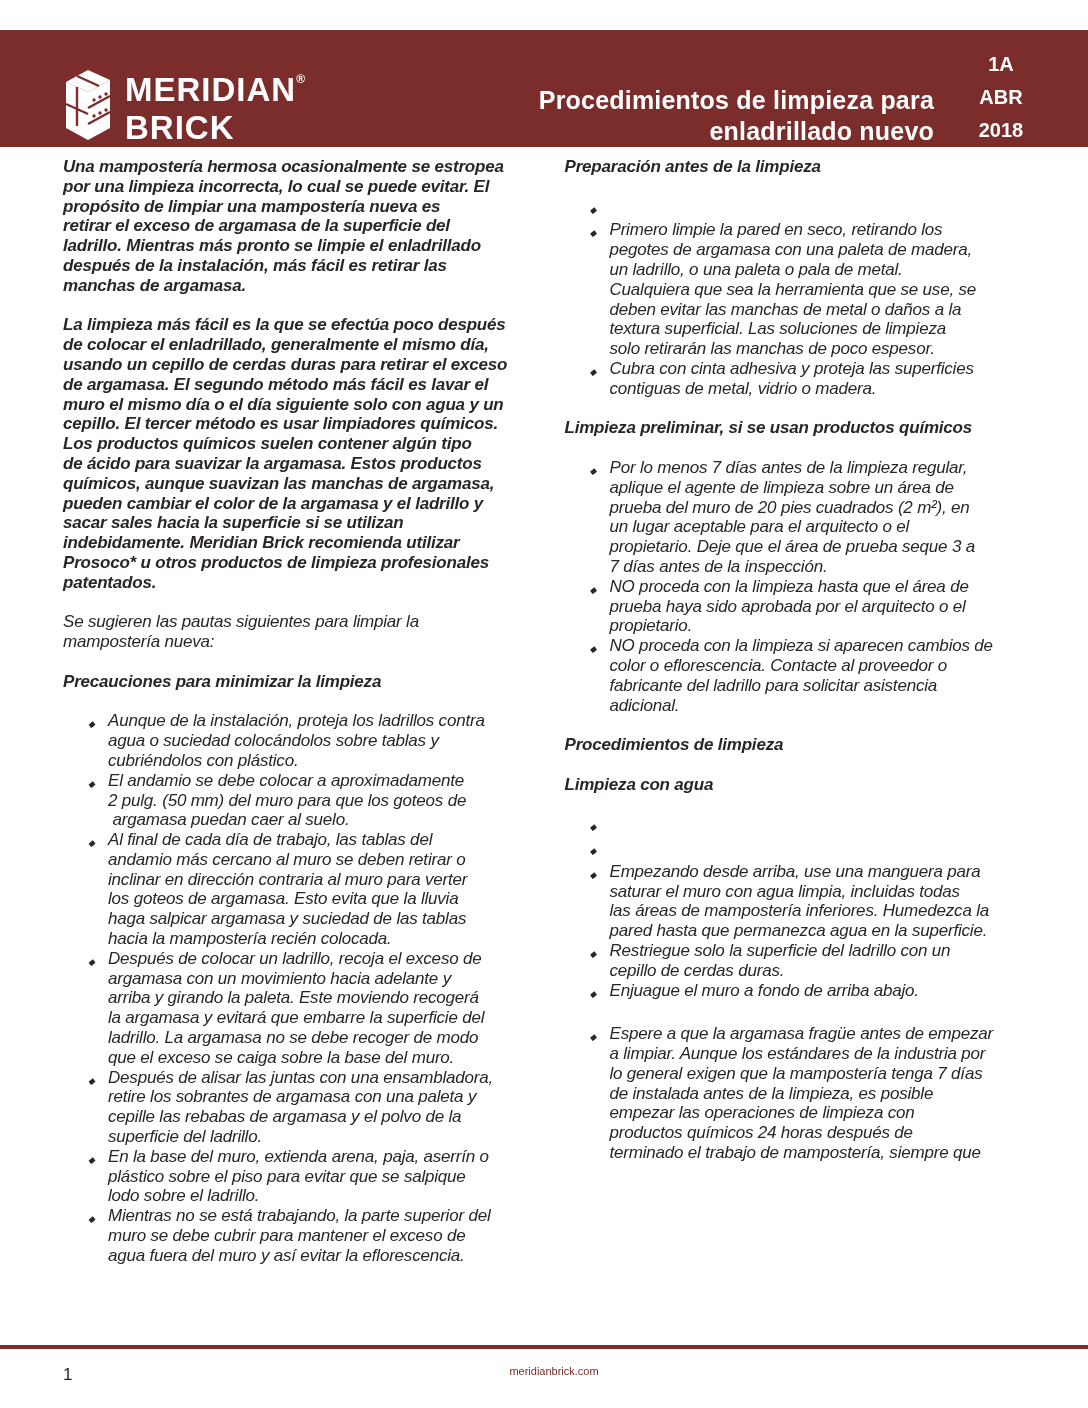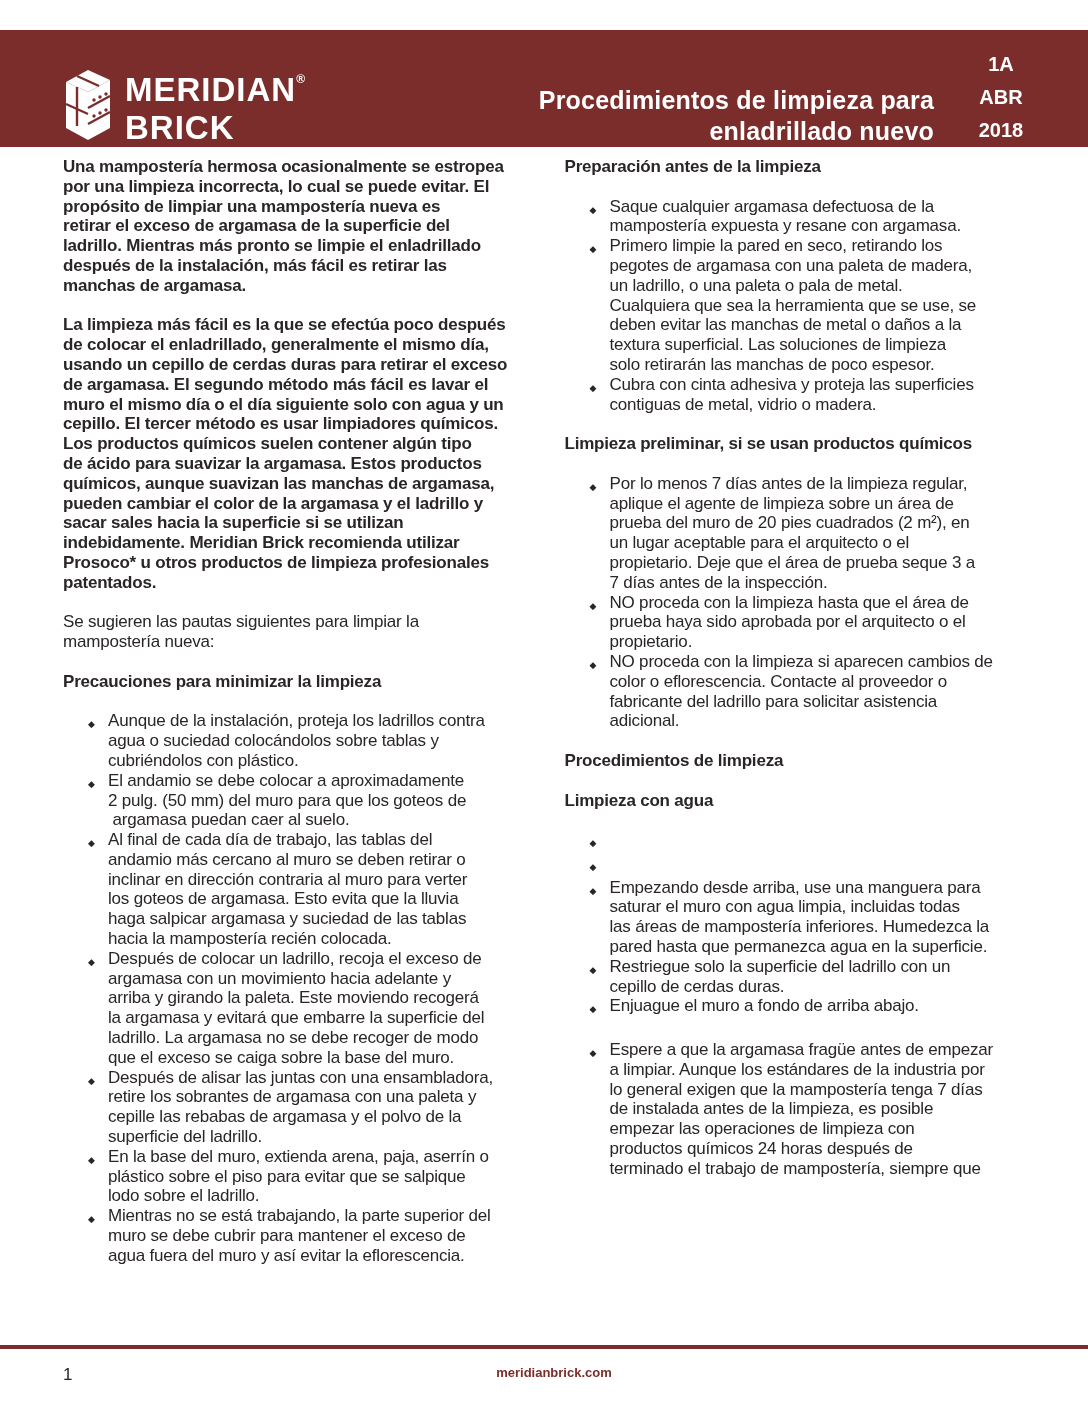--- a/index.html
+++ b/index.html
@@ -59,6 +59,7 @@
     font-size:17px;
     line-height:19.8px;
     letter-spacing:-0.2px;
+    font-style:italic;
   }
   .col{flex:1 1 0;min-width:0;}
   .para{margin:0 0 19.8px 0;white-space:pre;}

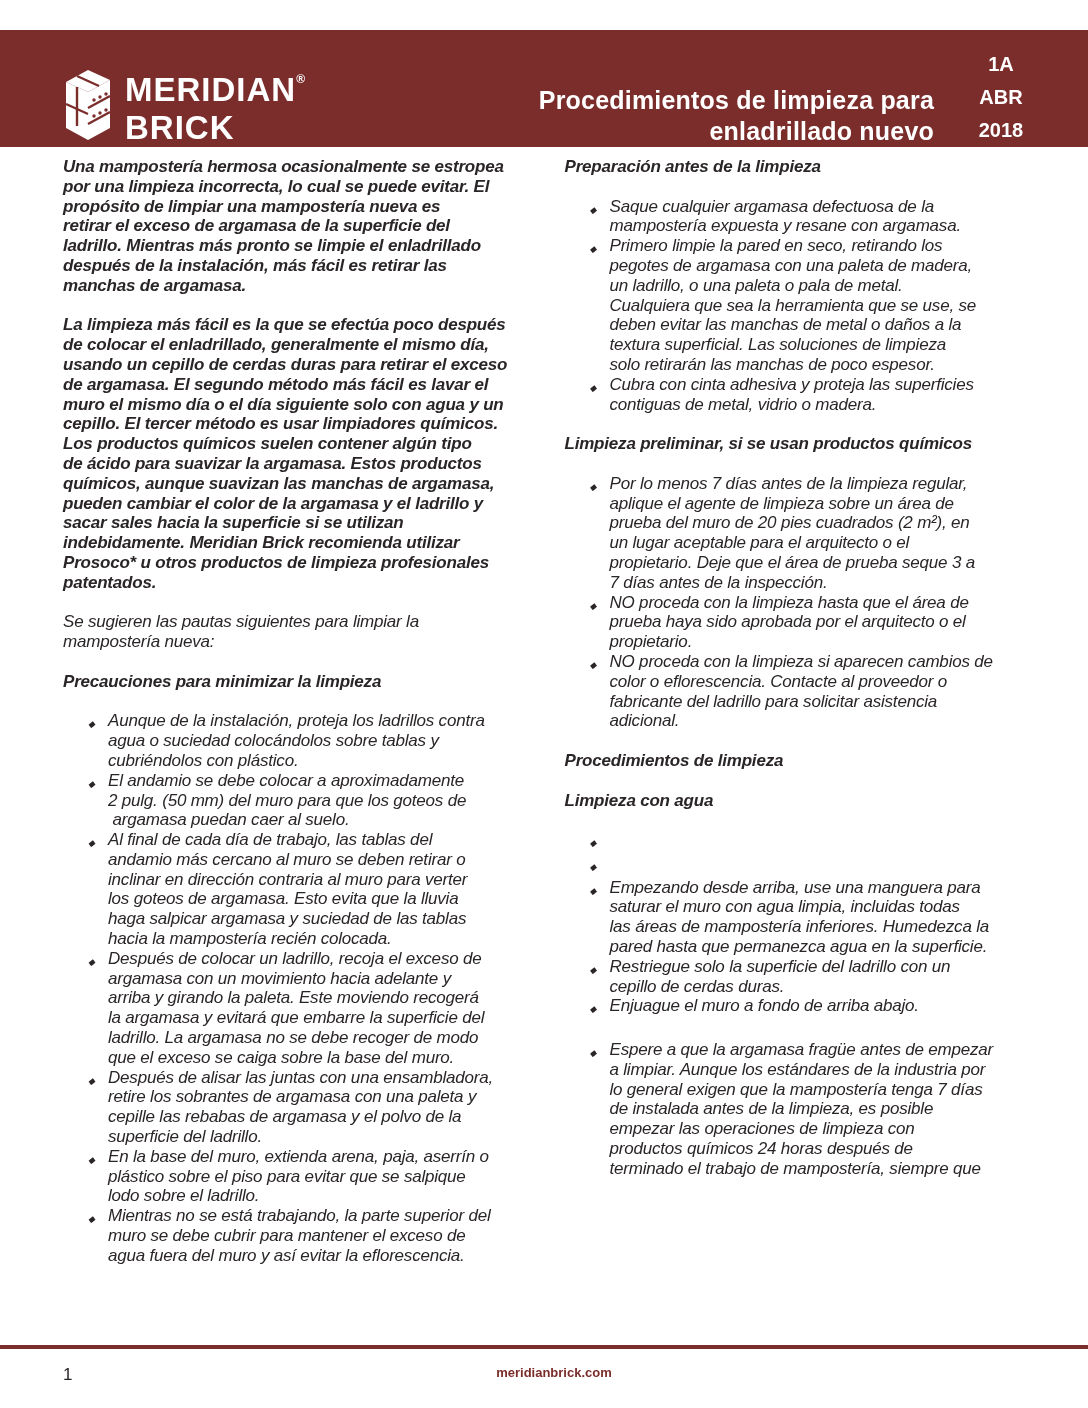--- a/index.html
+++ b/index.html
@@ -215,8 +215,6 @@
         <div class="bullets">
           <div class="bullet">
             <span class="bullet-marker">◆</span>
-            <div class="bullet-text">Saque cualquier argamasa defectuosa de la
-mampostería expuesta y resane con argamasa.</div>
           </div>
           <div class="bullet">
             <span class="bullet-marker">◆</span>

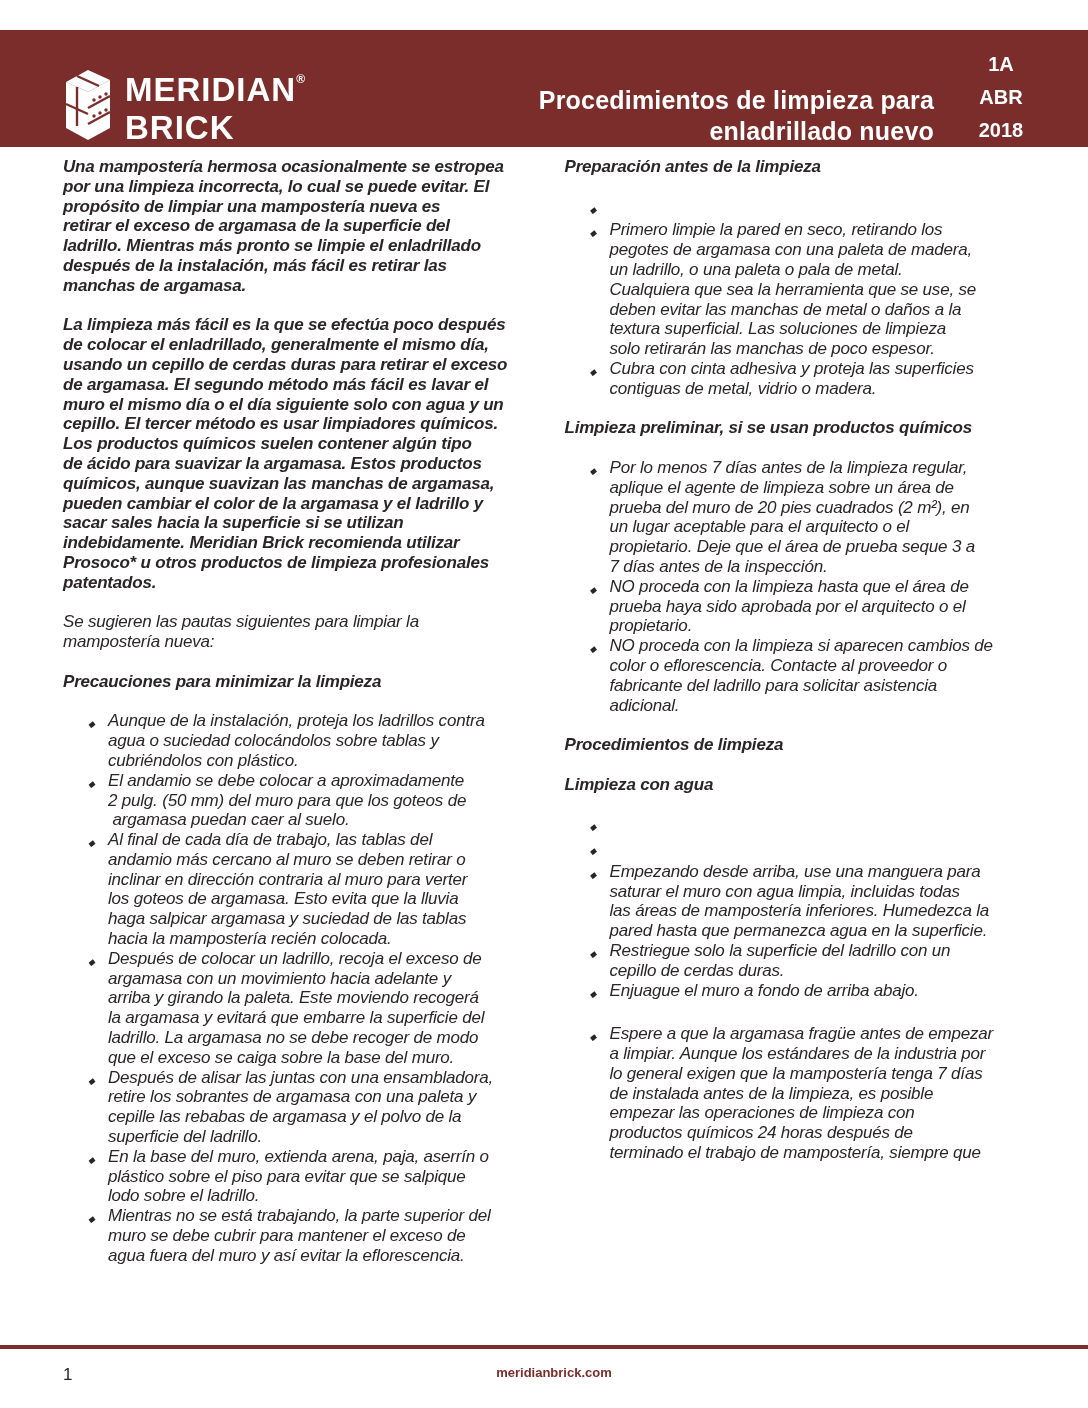--- a/index.html
+++ b/index.html
@@ -84,7 +84,7 @@
   }
   .website{
     display:block;text-align:center;
-    font-size:13px;font-weight:700;
+    font-size:11px;font-weight:400;
     color:#7B2D2B;text-decoration:none;padding-left:20px;
   }
 </style>

